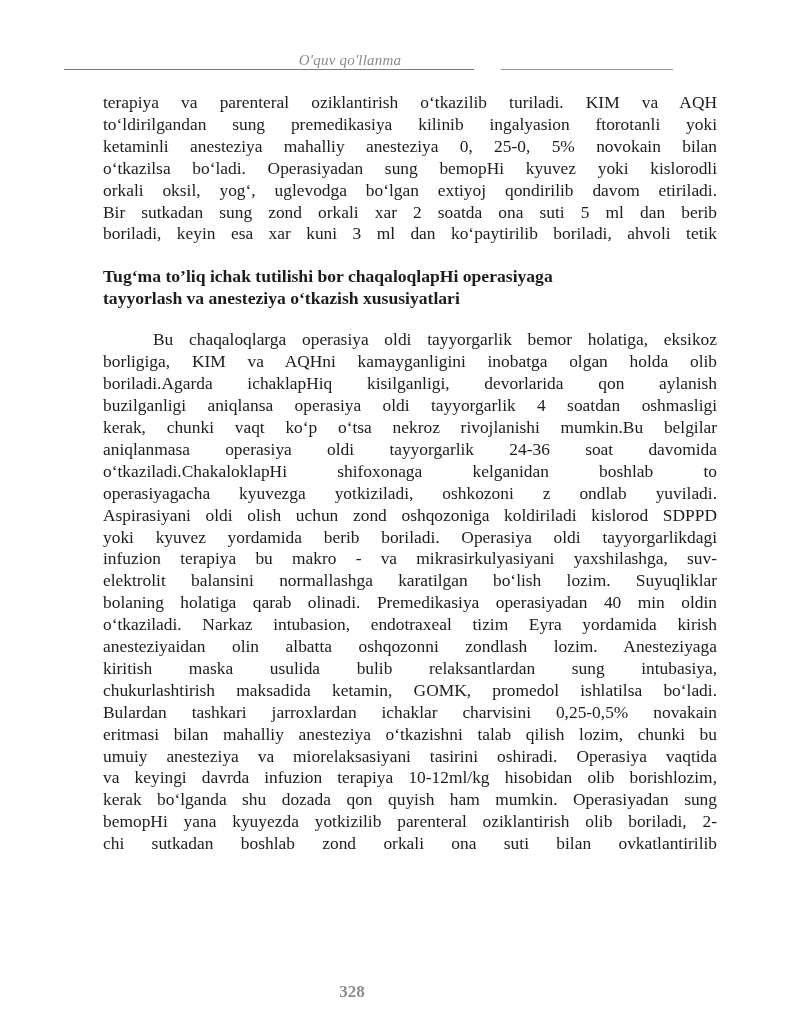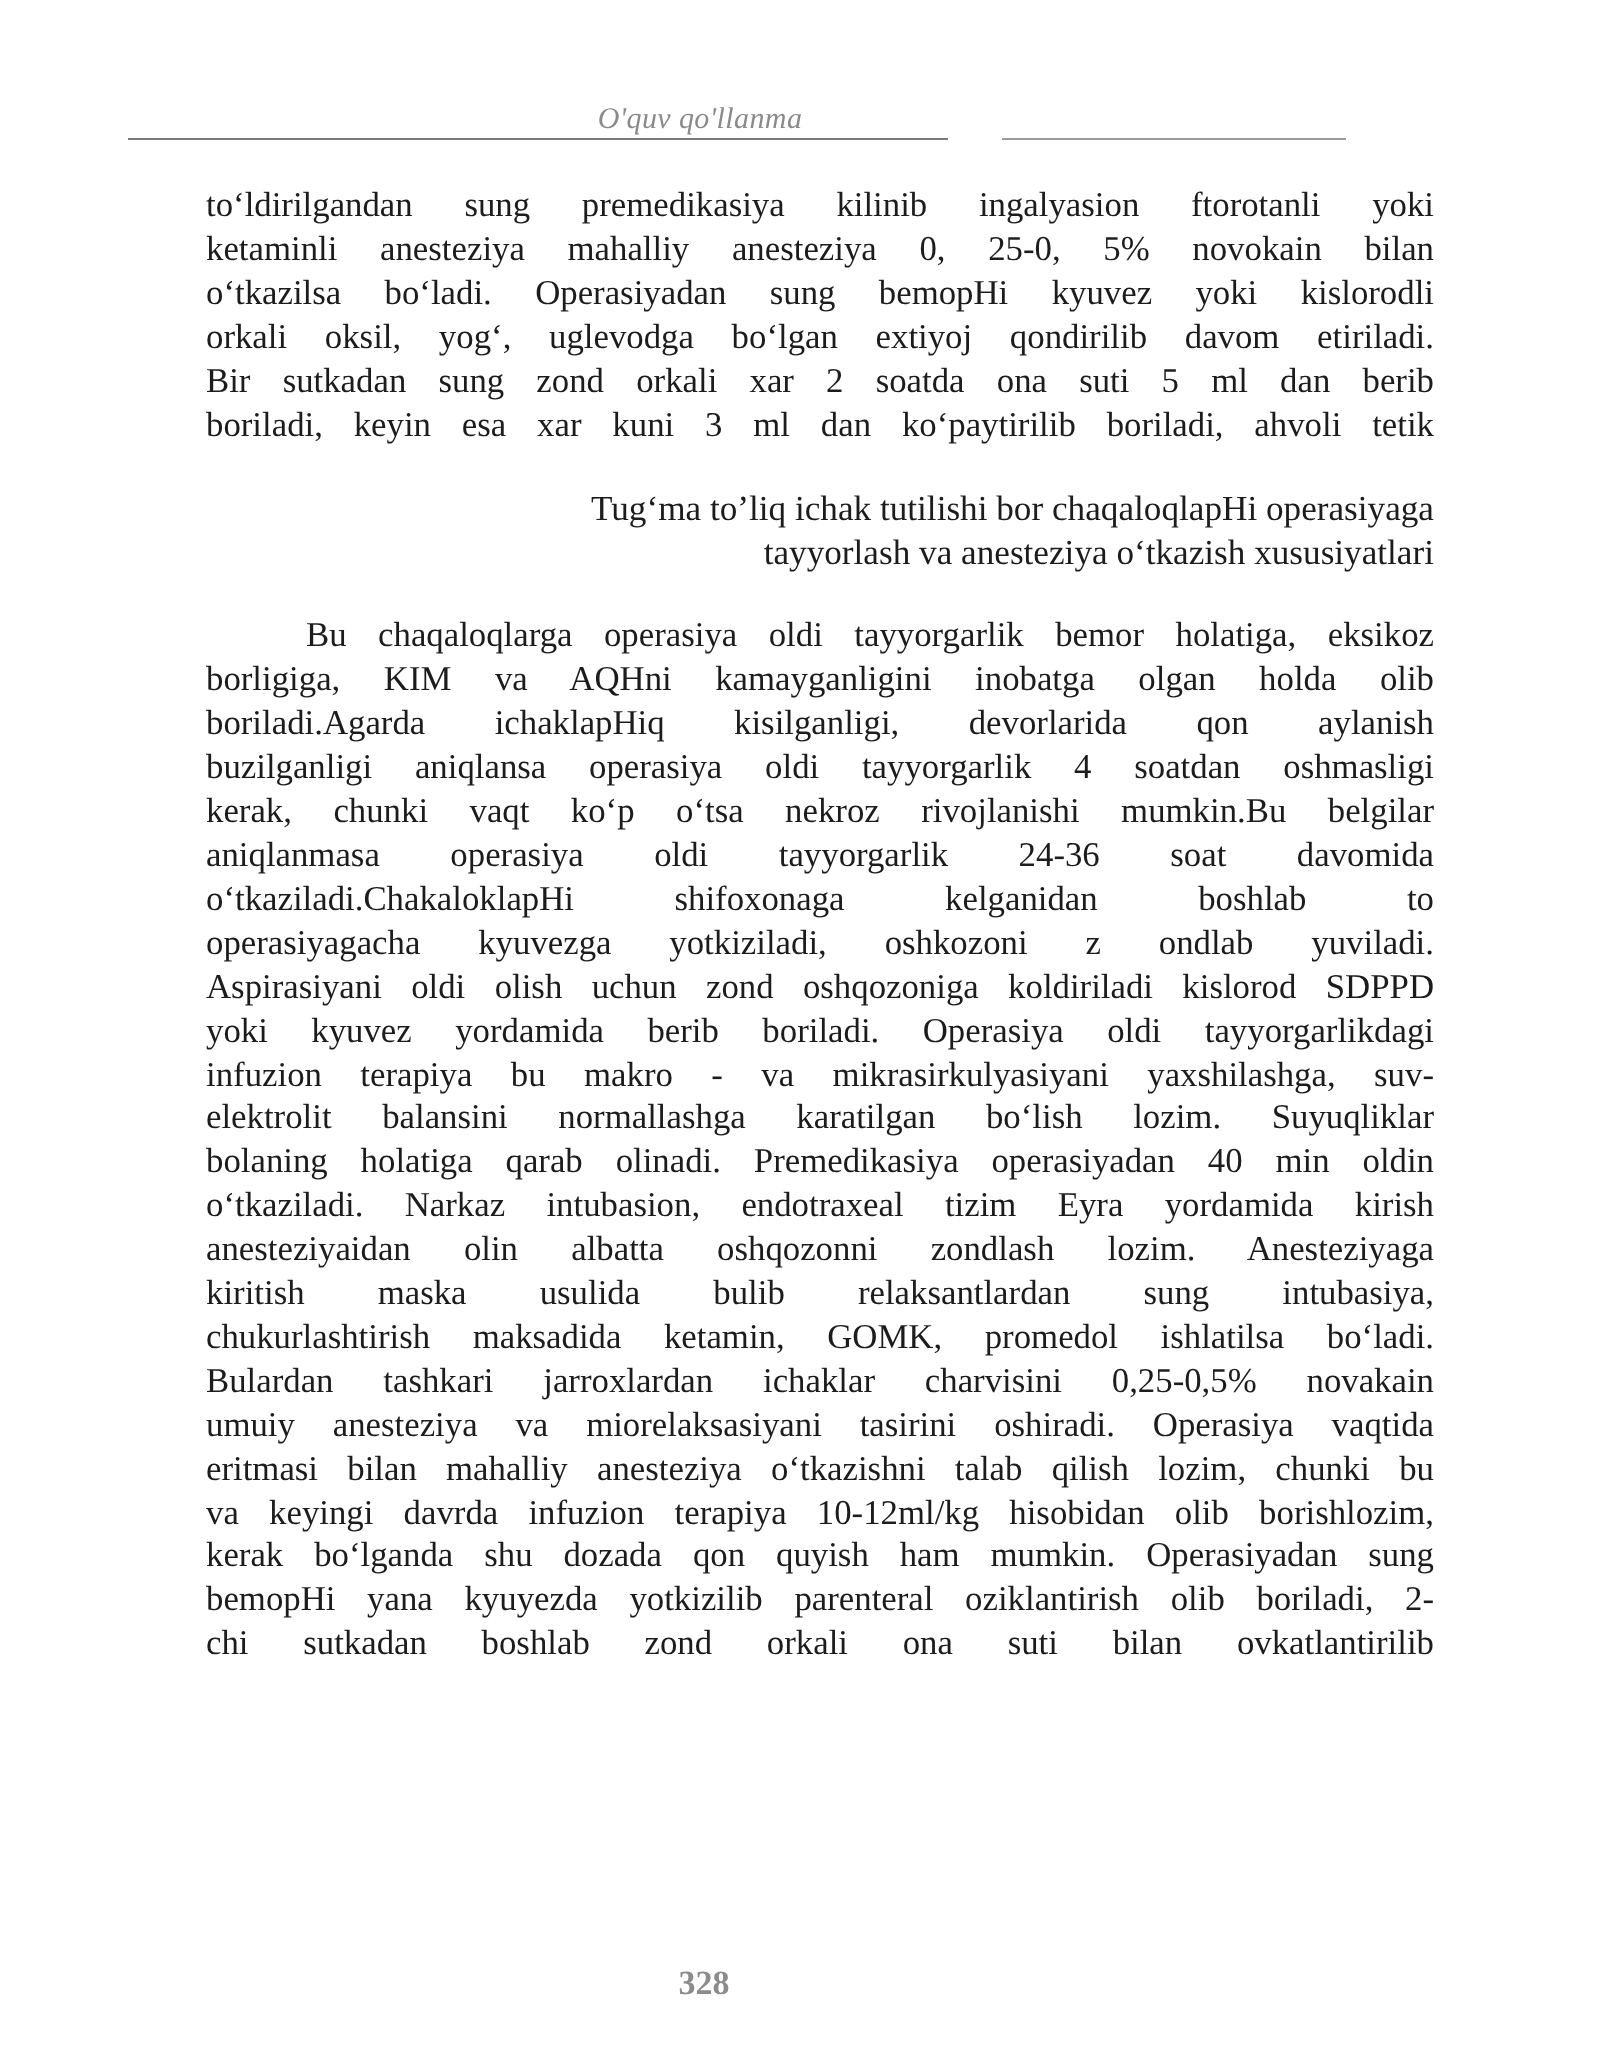--- a/index.html
+++ b/index.html
@@ -30,6 +30,7 @@
 
 <div class="page-body">
   <p class="para" id="p1">
+      <span class="line">terapiya va parenteral oziklantirish o‘tkazilib turiladi. KIM va AQH</span>
       <span class="line">to‘ldirilgandan sung premedikasiya kilinib ingalyasion ftorotanli yoki</span>
       <span class="line">ketaminli anesteziya mahalliy anesteziya 0, 25-0, 5% novokain bilan</span>
       <span class="line">o‘tkazilsa bo‘ladi. Operasiyadan sung bemopHi kyuvez yoki kislorodli</span>

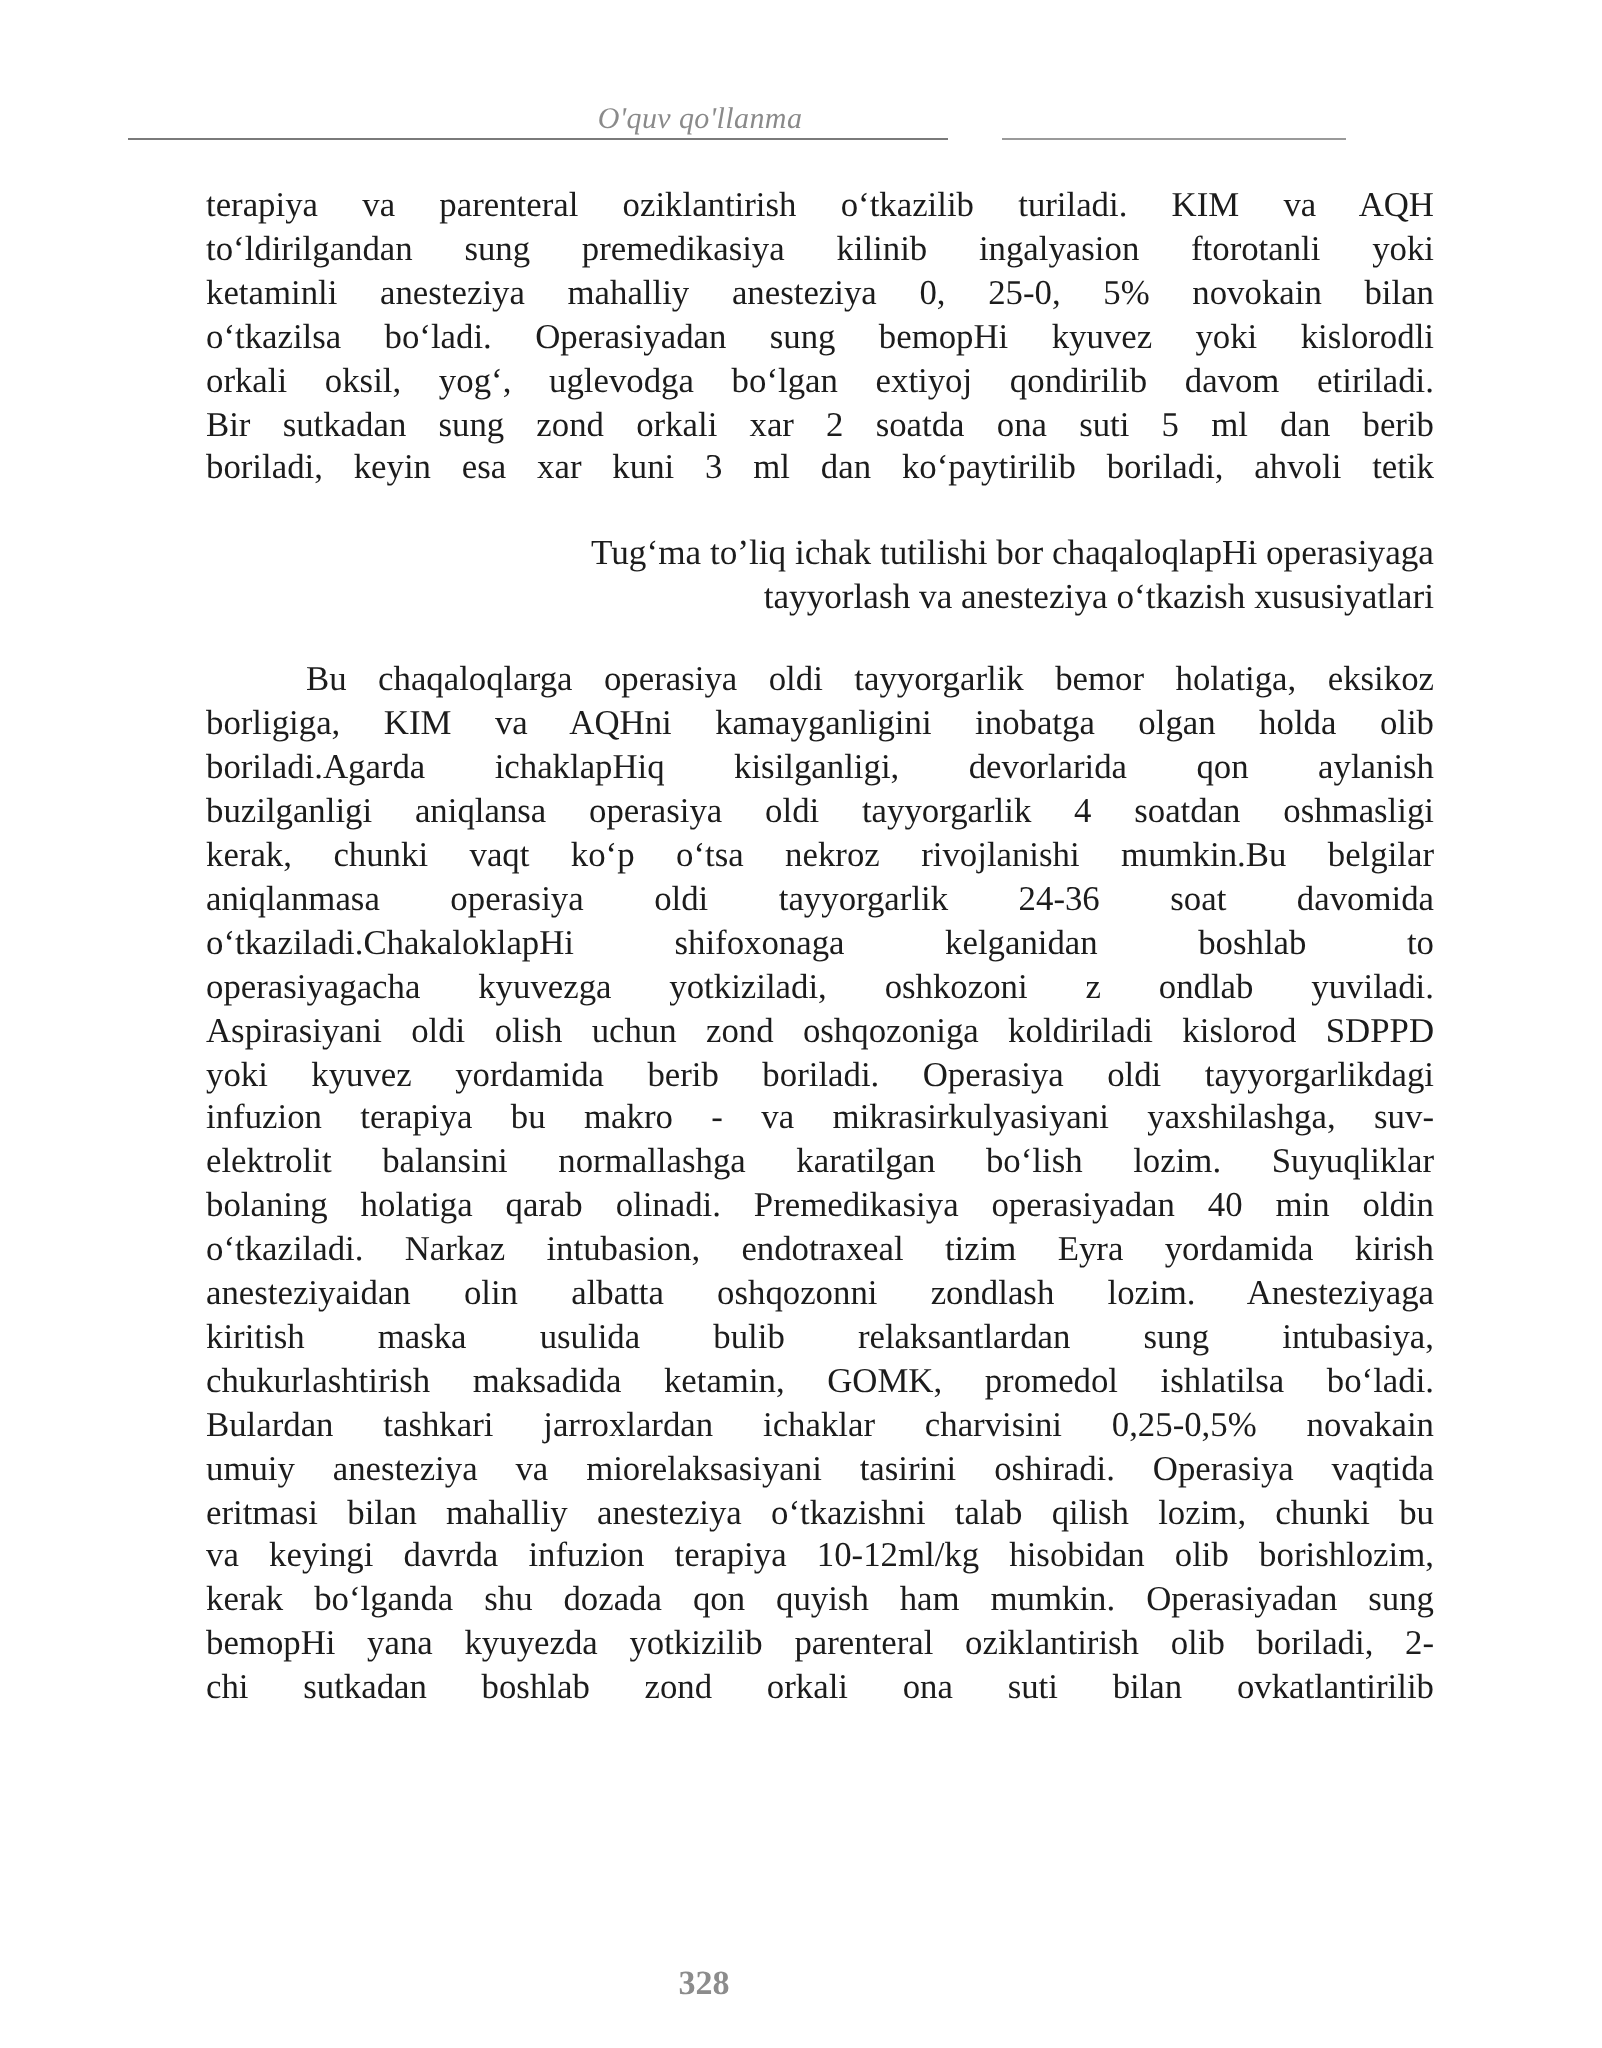--- a/index.html
+++ b/index.html
@@ -15,7 +15,7 @@
   .para { margin: 0; font-size: 17.4px; line-height: 21.9px; text-align: justify; }
   .para .line { display: block; text-align: justify; text-align-last: justify; white-space: nowrap; }
   .para .line.last { text-align-last: left; }
-  .section-title { margin: 20px 0 20px 0; text-align: right; font-weight: normal;
+  .section-title { margin: 20px 0 20px 0; text-align: left; font-weight: bold;
          font-size: 17.6px; line-height: 22px; }
   .section-title span { display: block; }
   .page-number { position: absolute; top: 982px; left: 0; width: 704px; text-align: center;

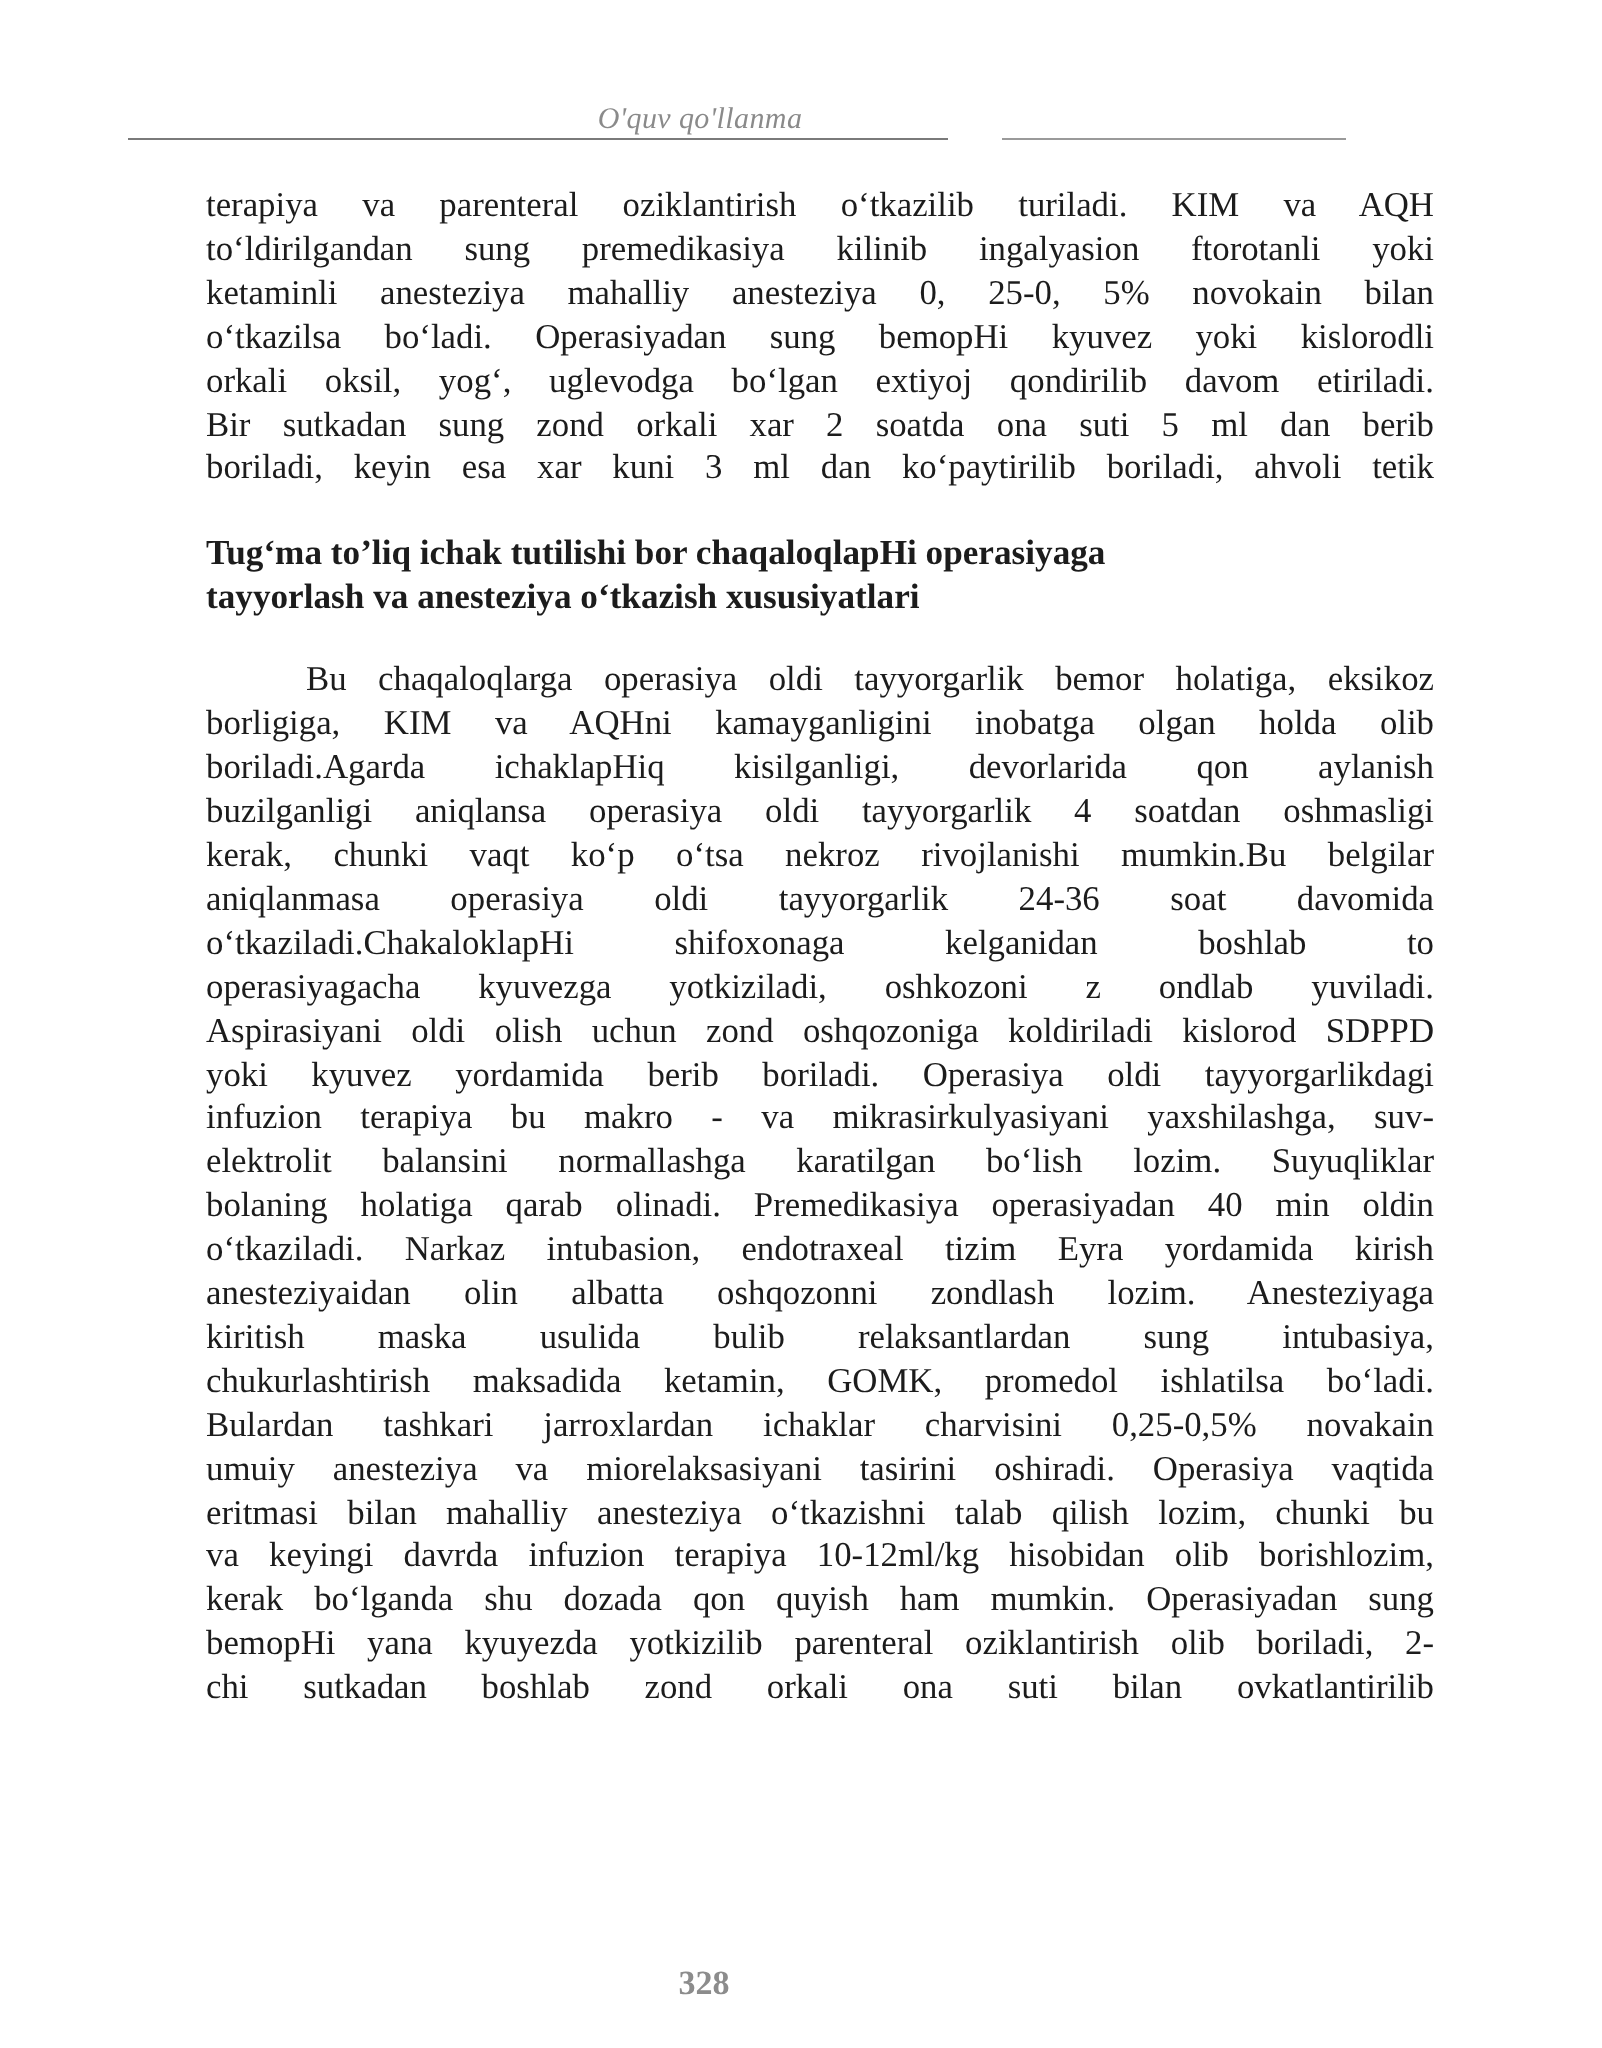--- a/index.html
+++ b/index.html
@@ -63,8 +63,8 @@
       <span class="line">kiritish maska usulida bulib relaksantlardan sung intubasiya,</span>
       <span class="line">chukurlashtirish maksadida ketamin, GOMK, promedol ishlatilsa bo‘ladi.</span>
       <span class="line">Bulardan tashkari jarroxlardan ichaklar charvisini 0,25-0,5% novakain</span>
+      <span class="line">eritmasi bilan mahalliy anesteziya o‘tkazishni talab qilish lozim, chunki bu</span>
       <span class="line">umuiy anesteziya va miorelaksasiyani tasirini oshiradi. Operasiya vaqtida</span>
-      <span class="line">eritmasi bilan mahalliy anesteziya o‘tkazishni talab qilish lozim, chunki bu</span>
       <span class="line">va keyingi davrda infuzion terapiya 10-12ml/kg hisobidan olib borishlozim,</span>
       <span class="line">kerak bo‘lganda shu dozada qon quyish ham mumkin. Operasiyadan sung</span>
       <span class="line">bemopHi yana kyuyezda yotkizilib parenteral oziklantirish olib boriladi, 2-</span>

